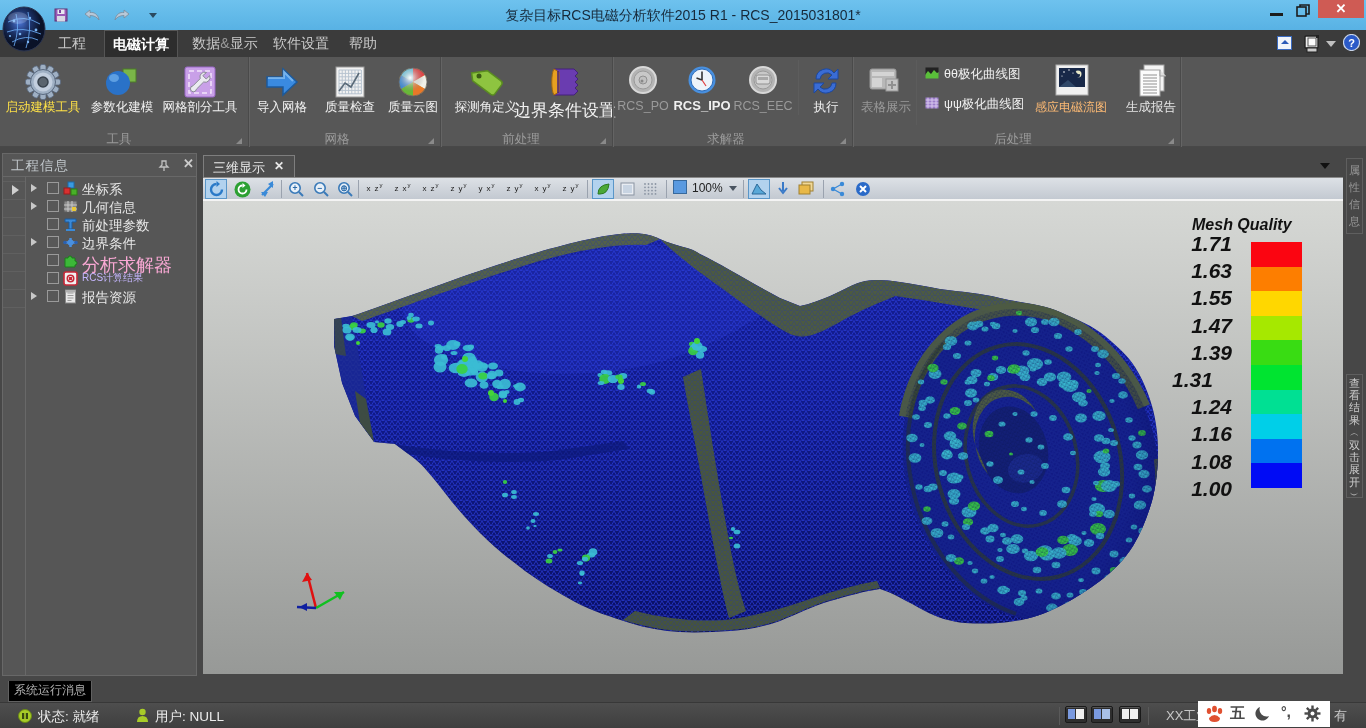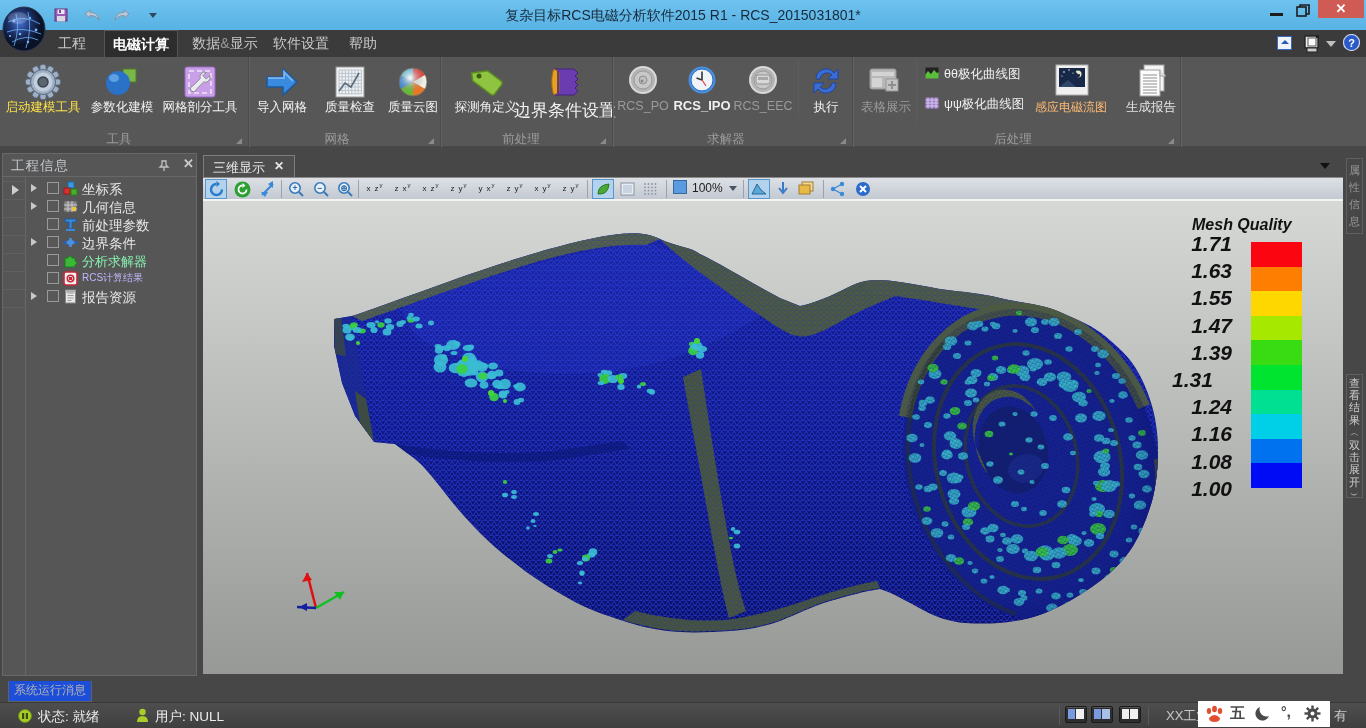--- a/index.html
+++ b/index.html
@@ -326,7 +326,7 @@
 <div style="position:absolute;left:60px;top:99px;width:15px;height:15px"><svg width="15" height="15" viewBox="0 0 15 15">
         <path d="M2 5 h3 a2 2 0 1 1 4 0 h3 v3 a2 2 0 1 1 0 4 v2 h-10 Z" fill="#3cb838" stroke="#1c7c1c"></path>
       </svg></div>
-<div style="position:absolute;left:79px;top:99px;font-size:13px;color:#86efac;white-space:nowrap">分析求解器</div>
+<div style="position:absolute;left:79px;top:99px;font-size:18px;color:#f9a8d4;white-space:nowrap">分析求解器</div>
 
 <div style="position:absolute;left:44px;top:118px;width:12px;height:12px;background:#585858;border:1px solid #9a9a9a"></div>
 <div style="position:absolute;left:60px;top:117px;width:15px;height:15px"><svg width="15" height="15" viewBox="0 0 15 15">

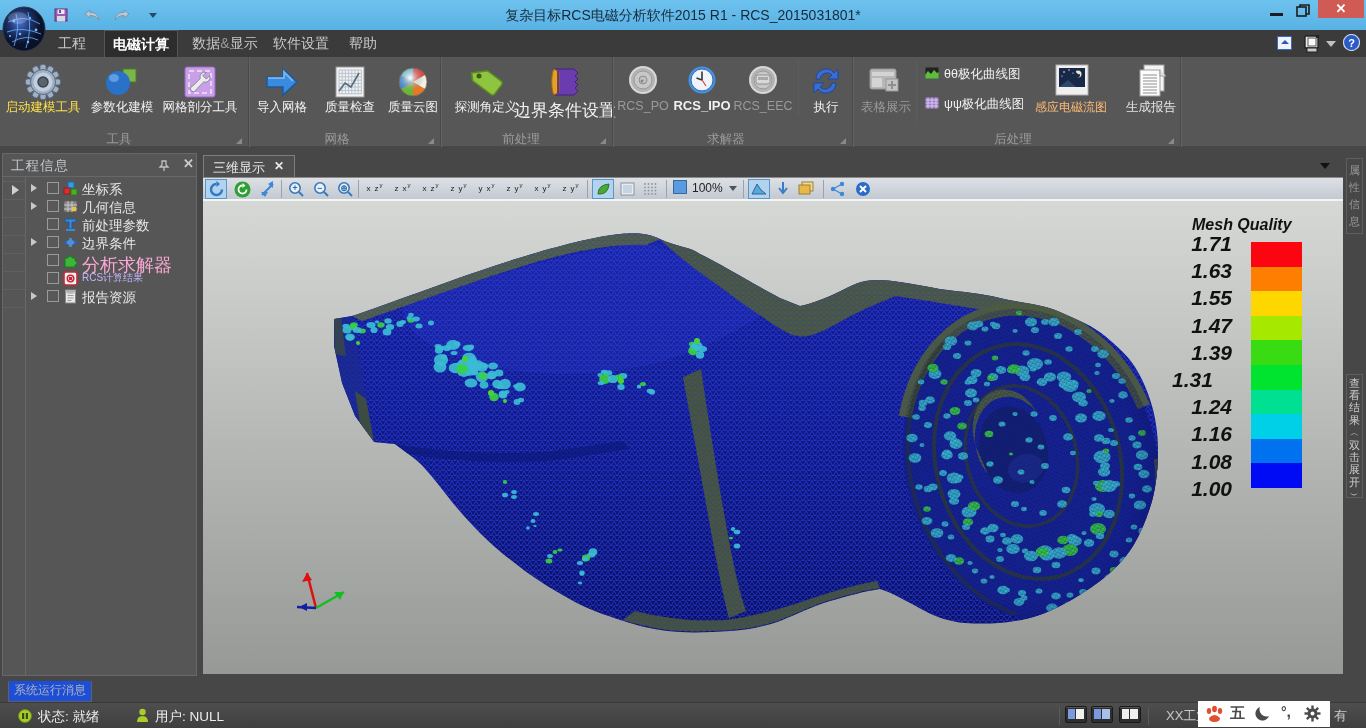--- a/index.html
+++ b/index.html
@@ -875,7 +875,7 @@
 <div class="abs" style="left:1346px;top:158px;width:17px;height:76px;border:1px solid #5f5f5f;color:#9a9a9a;font-size:11px;text-align:center;line-height:17px;padding-top:3px">属<br>性<br>信<br>息</div>
 <div class="abs" style="left:1346px;top:374px;width:17px;height:124px;border:1px solid #5f5f5f;color:#cccccc;font-size:11px;text-align:center;line-height:12.2px;padding-top:2px">查<br>看<br>结<br>果<br><span style="font-size:9px">︵</span><br>双<br>击<br>展<br>开<br><span style="font-size:9px">︶</span></div>
 
-<div class="abs" style="left:8px;top:681px;width:84px;height:21px;background:#1d4ed8;border:1px solid #616161;border-top:none;color:#b2b2b2;font-size:12px;text-align:center;line-height:19px">系统运行消息</div>
+<div class="abs" style="left:8px;top:681px;width:84px;height:21px;background:#000000;border:1px solid #616161;border-top:none;color:#b2b2b2;font-size:12px;text-align:center;line-height:19px">系统运行消息</div>
 
 <div class="abs" style="left:0;top:702px;width:1366px;height:26px;background:linear-gradient(#4e4e4e,#3f3f3f);border-top:1px solid #383838">
   <svg class="abs" style="left:18px;top:6px" width="14" height="14" viewBox="0 0 14 14">

